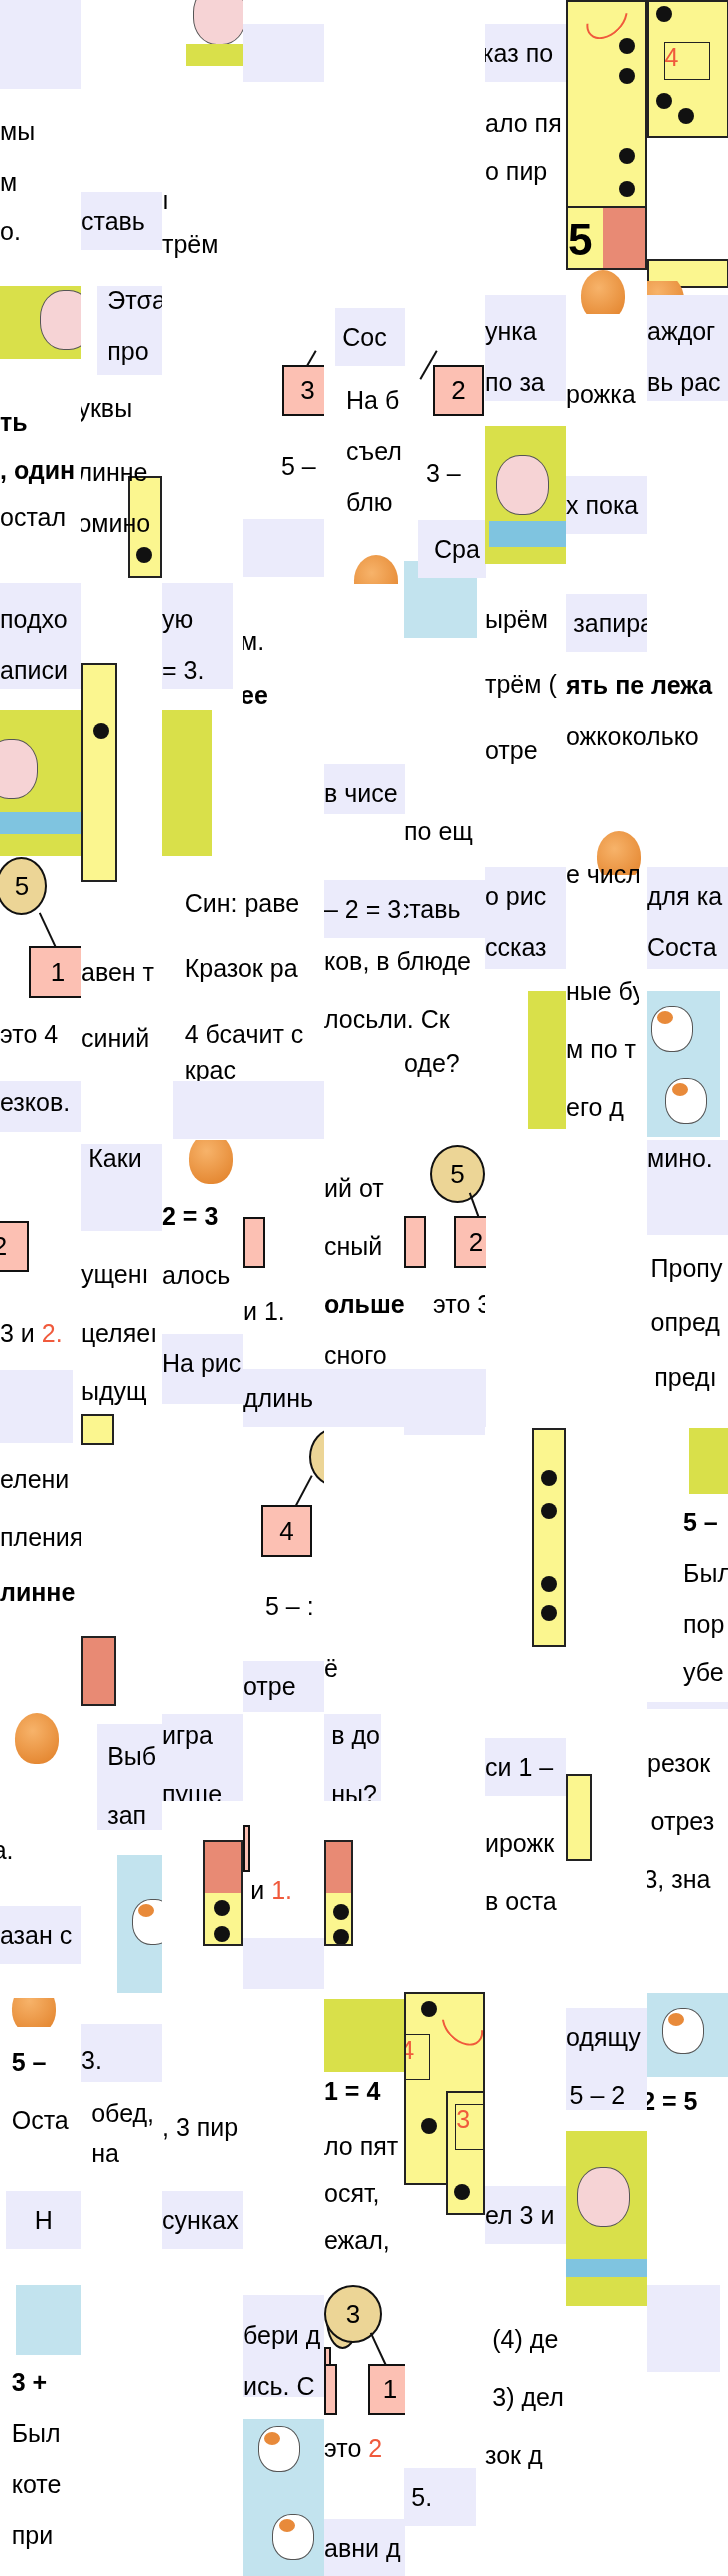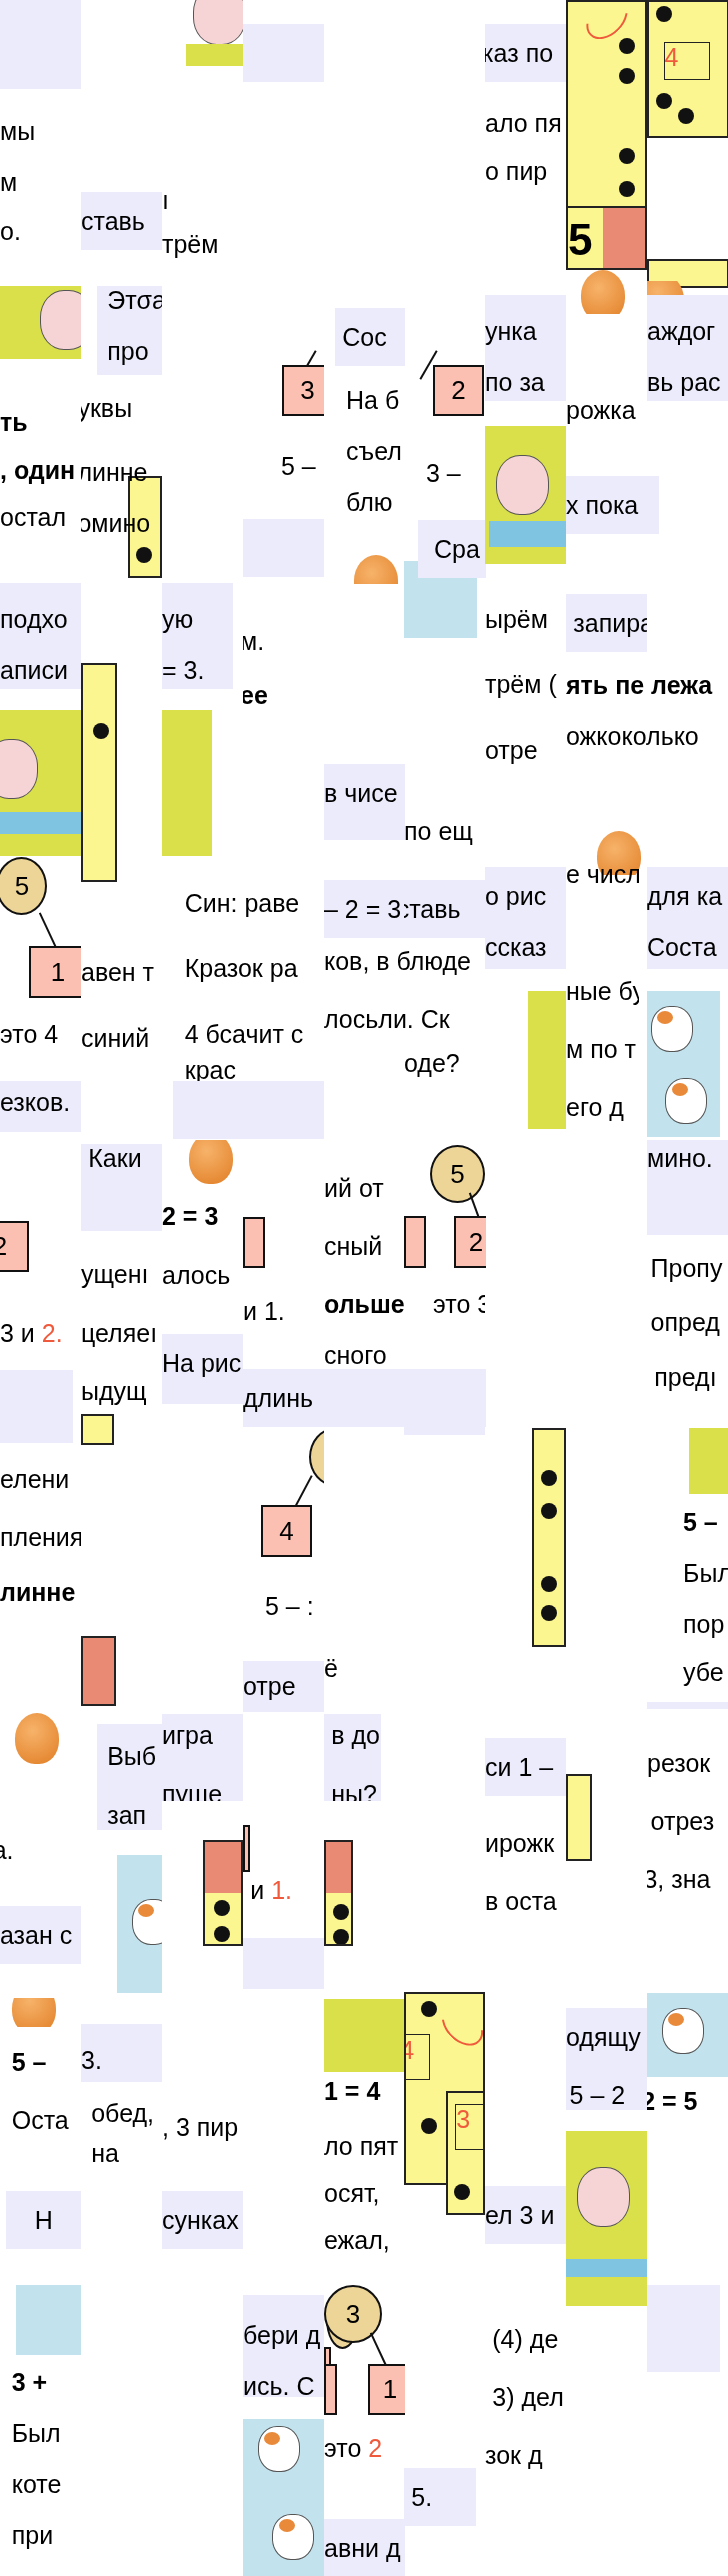--- a/index.html
+++ b/index.html
@@ -415,7 +415,7 @@
 <div class="tile" style="left:566px;top:270px;width:81px;height:44px">
     <div class="pie" style="left:14.6px;top:0"></div>
   </div>
-<div class="tile" style="left:566px;top:389px;width:81px;height:51px">
+<div class="tile" style="left:566px;top:373px;width:81px;height:51px">
   <span class="txt" style="left:0;top:7.3px">рожка</span>
 </div>
 <div class="tile lav" style="left:566px;top:476px;width:93px;height:58px">

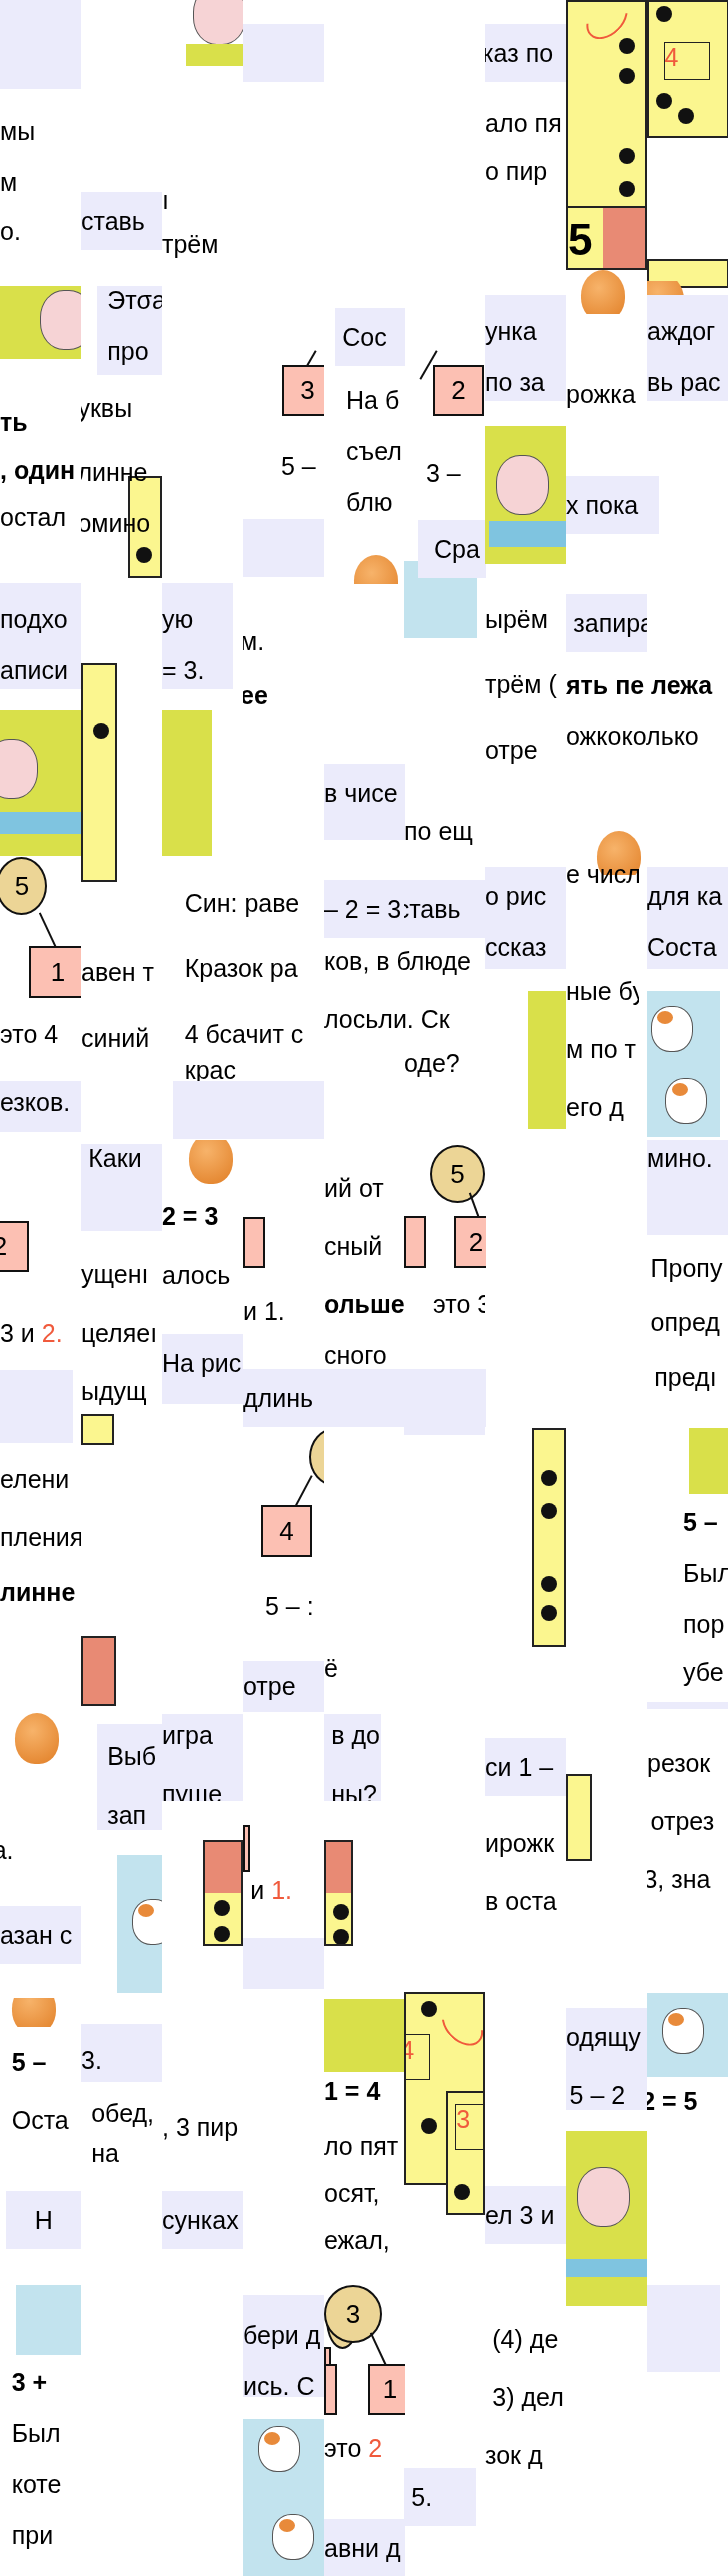--- a/index.html
+++ b/index.html
@@ -418,7 +418,7 @@
 <div class="tile" style="left:566px;top:373px;width:81px;height:51px">
   <span class="txt" style="left:0;top:7.3px">рожка</span>
 </div>
-<div class="tile lav" style="left:566px;top:476px;width:93px;height:58px">
+<div class="tile lav" style="left:566px;top:476px;width:81px;height:58px">
   <span class="txt" style="left:0;top:14.6px">х пока</span>
 </div>
 <div class="tile lav" style="left:566px;top:594px;width:81px;height:58px">

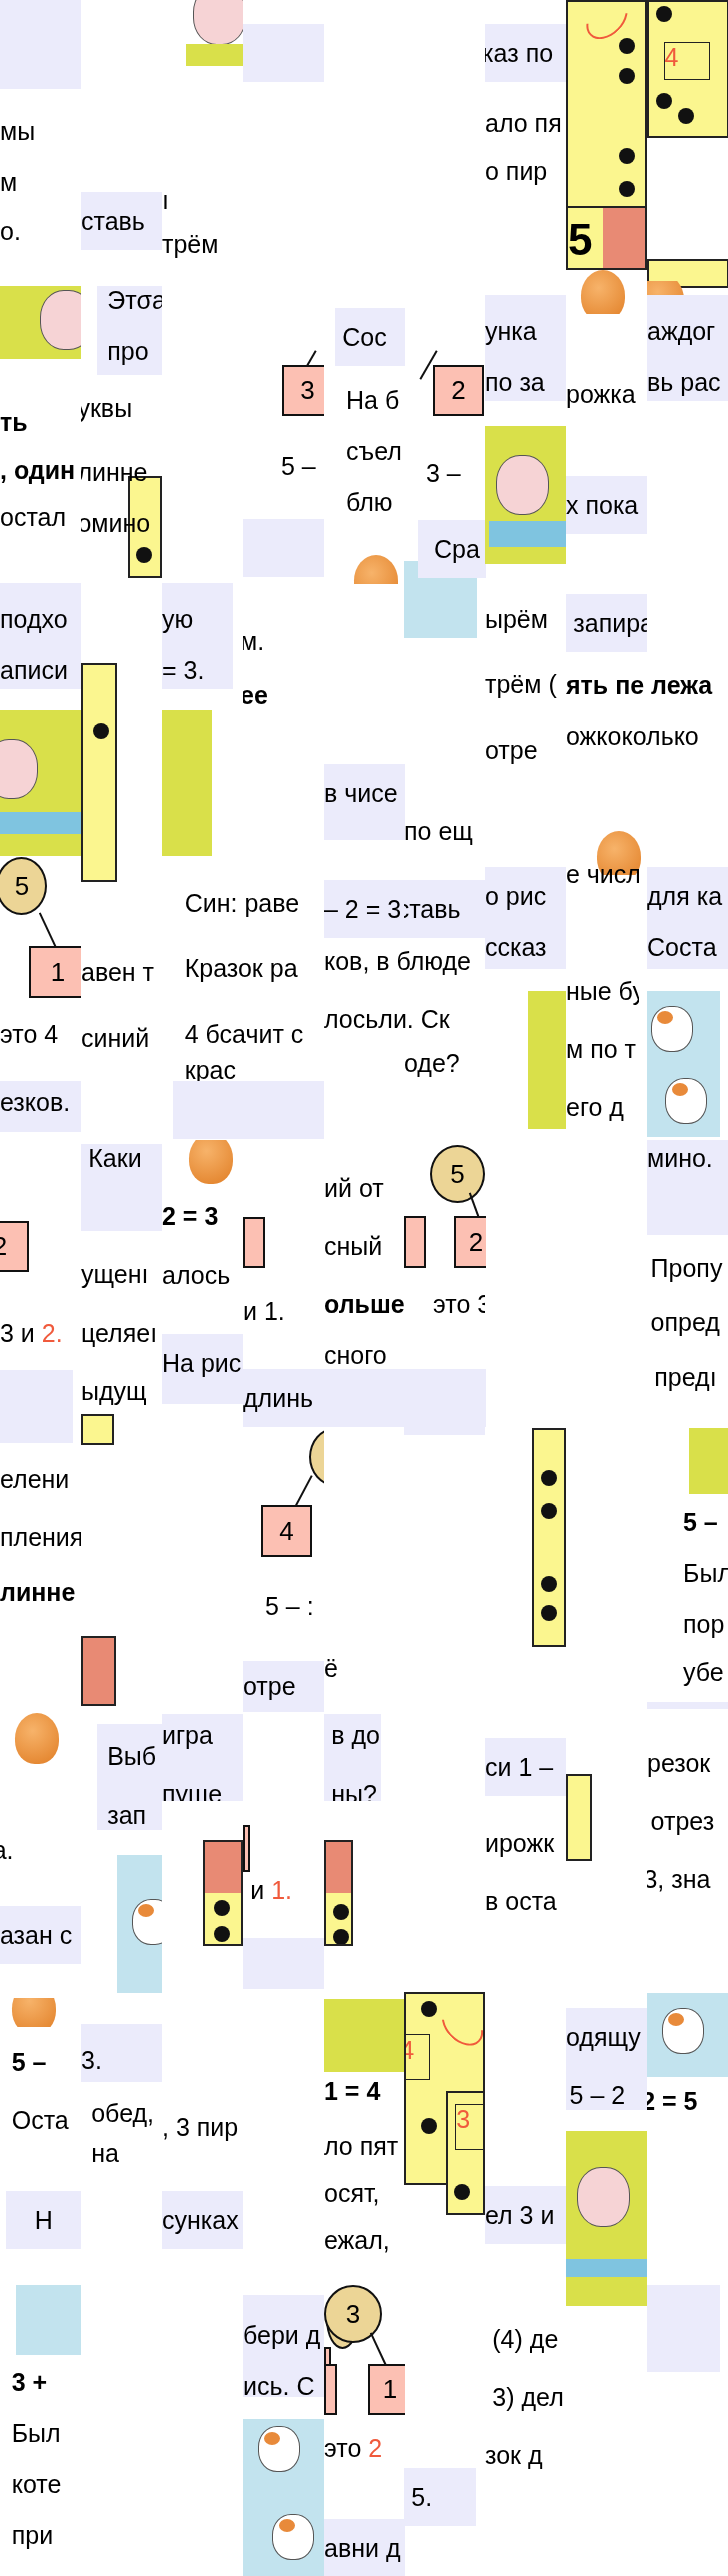--- a/index.html
+++ b/index.html
@@ -262,7 +262,7 @@
     <div class="pie" style="left:7.3px;top:0"></div>
   </div>
 <div class="tile img-blue" style="left:404px;top:561px;width:73px;height:77px"></div>
-<div class="tile lav" style="left:324px;top:764px;width:81px;height:76px">
+<div class="tile lav" style="left:324px;top:764px;width:81px;height:50px">
   <span class="txt" style="left:0;top:14.6px">в чисе</span>
 </div>
 <div class="tile lav" style="left:404px;top:880px;width:81px;height:58px">

